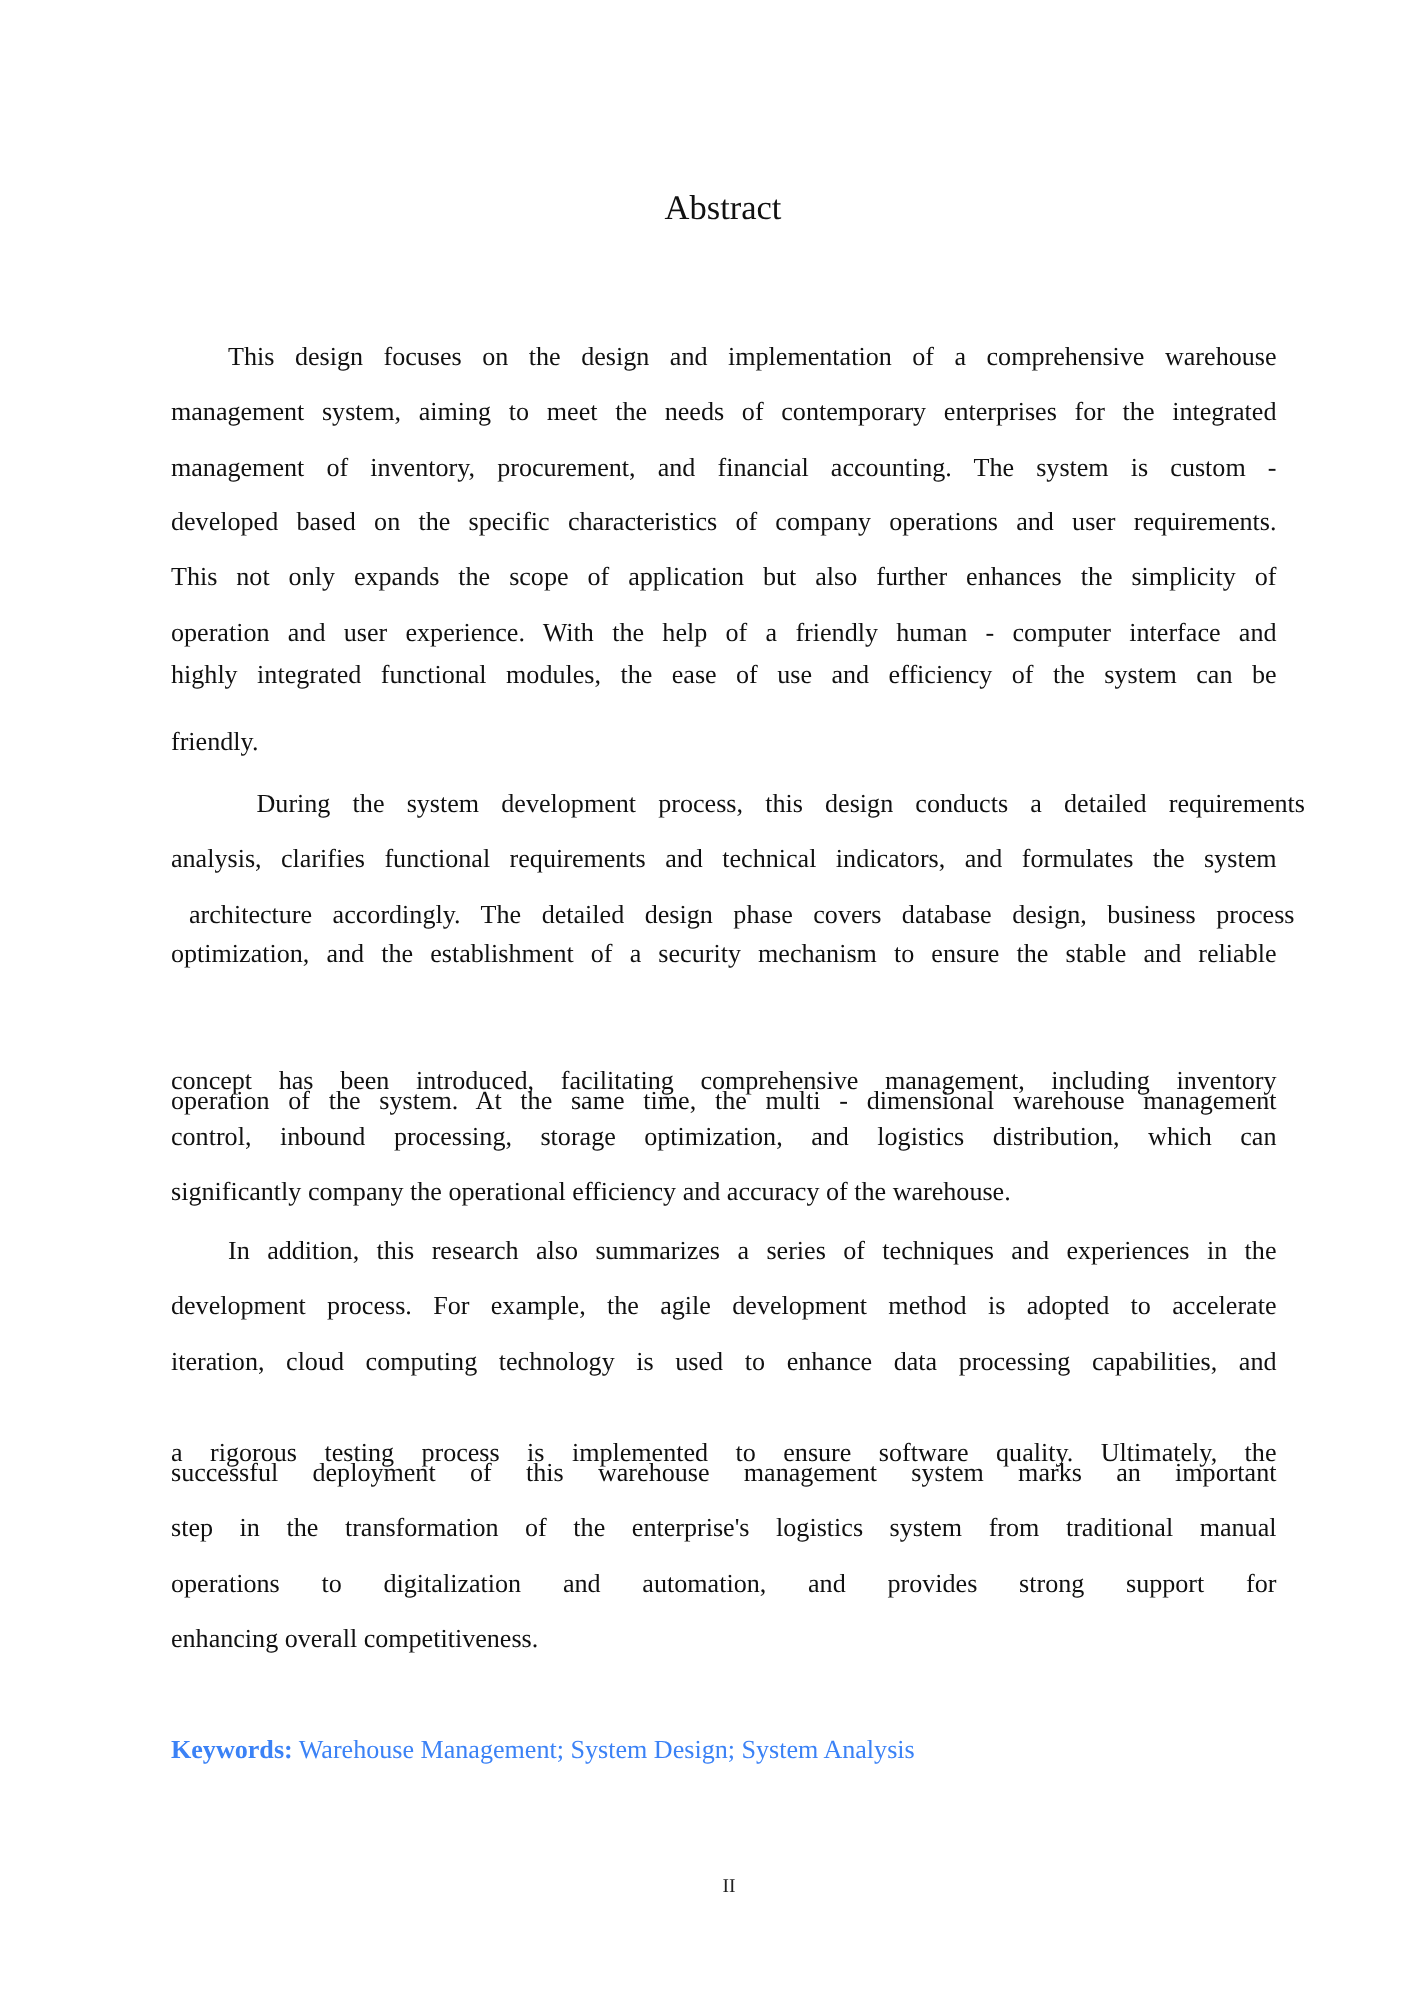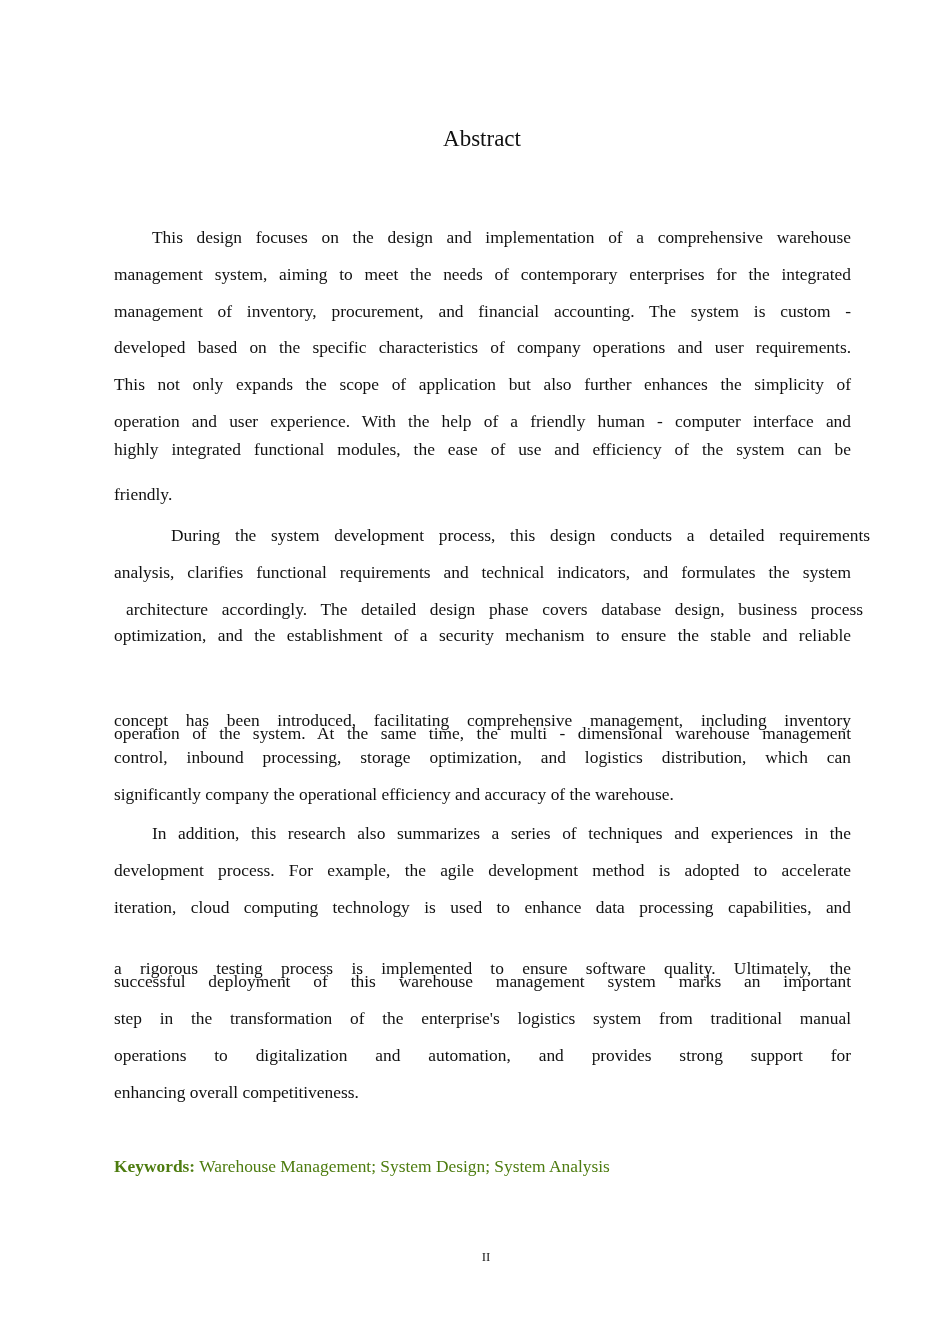--- a/index.html
+++ b/index.html
@@ -65,7 +65,7 @@
       font-size: 17.4px;
       line-height: 24px;
       white-space: nowrap;
-      color: #4d7c0f;
+      color: #3b82f6;
     }
     .keywords .kw-label {
       font-weight: bold;

